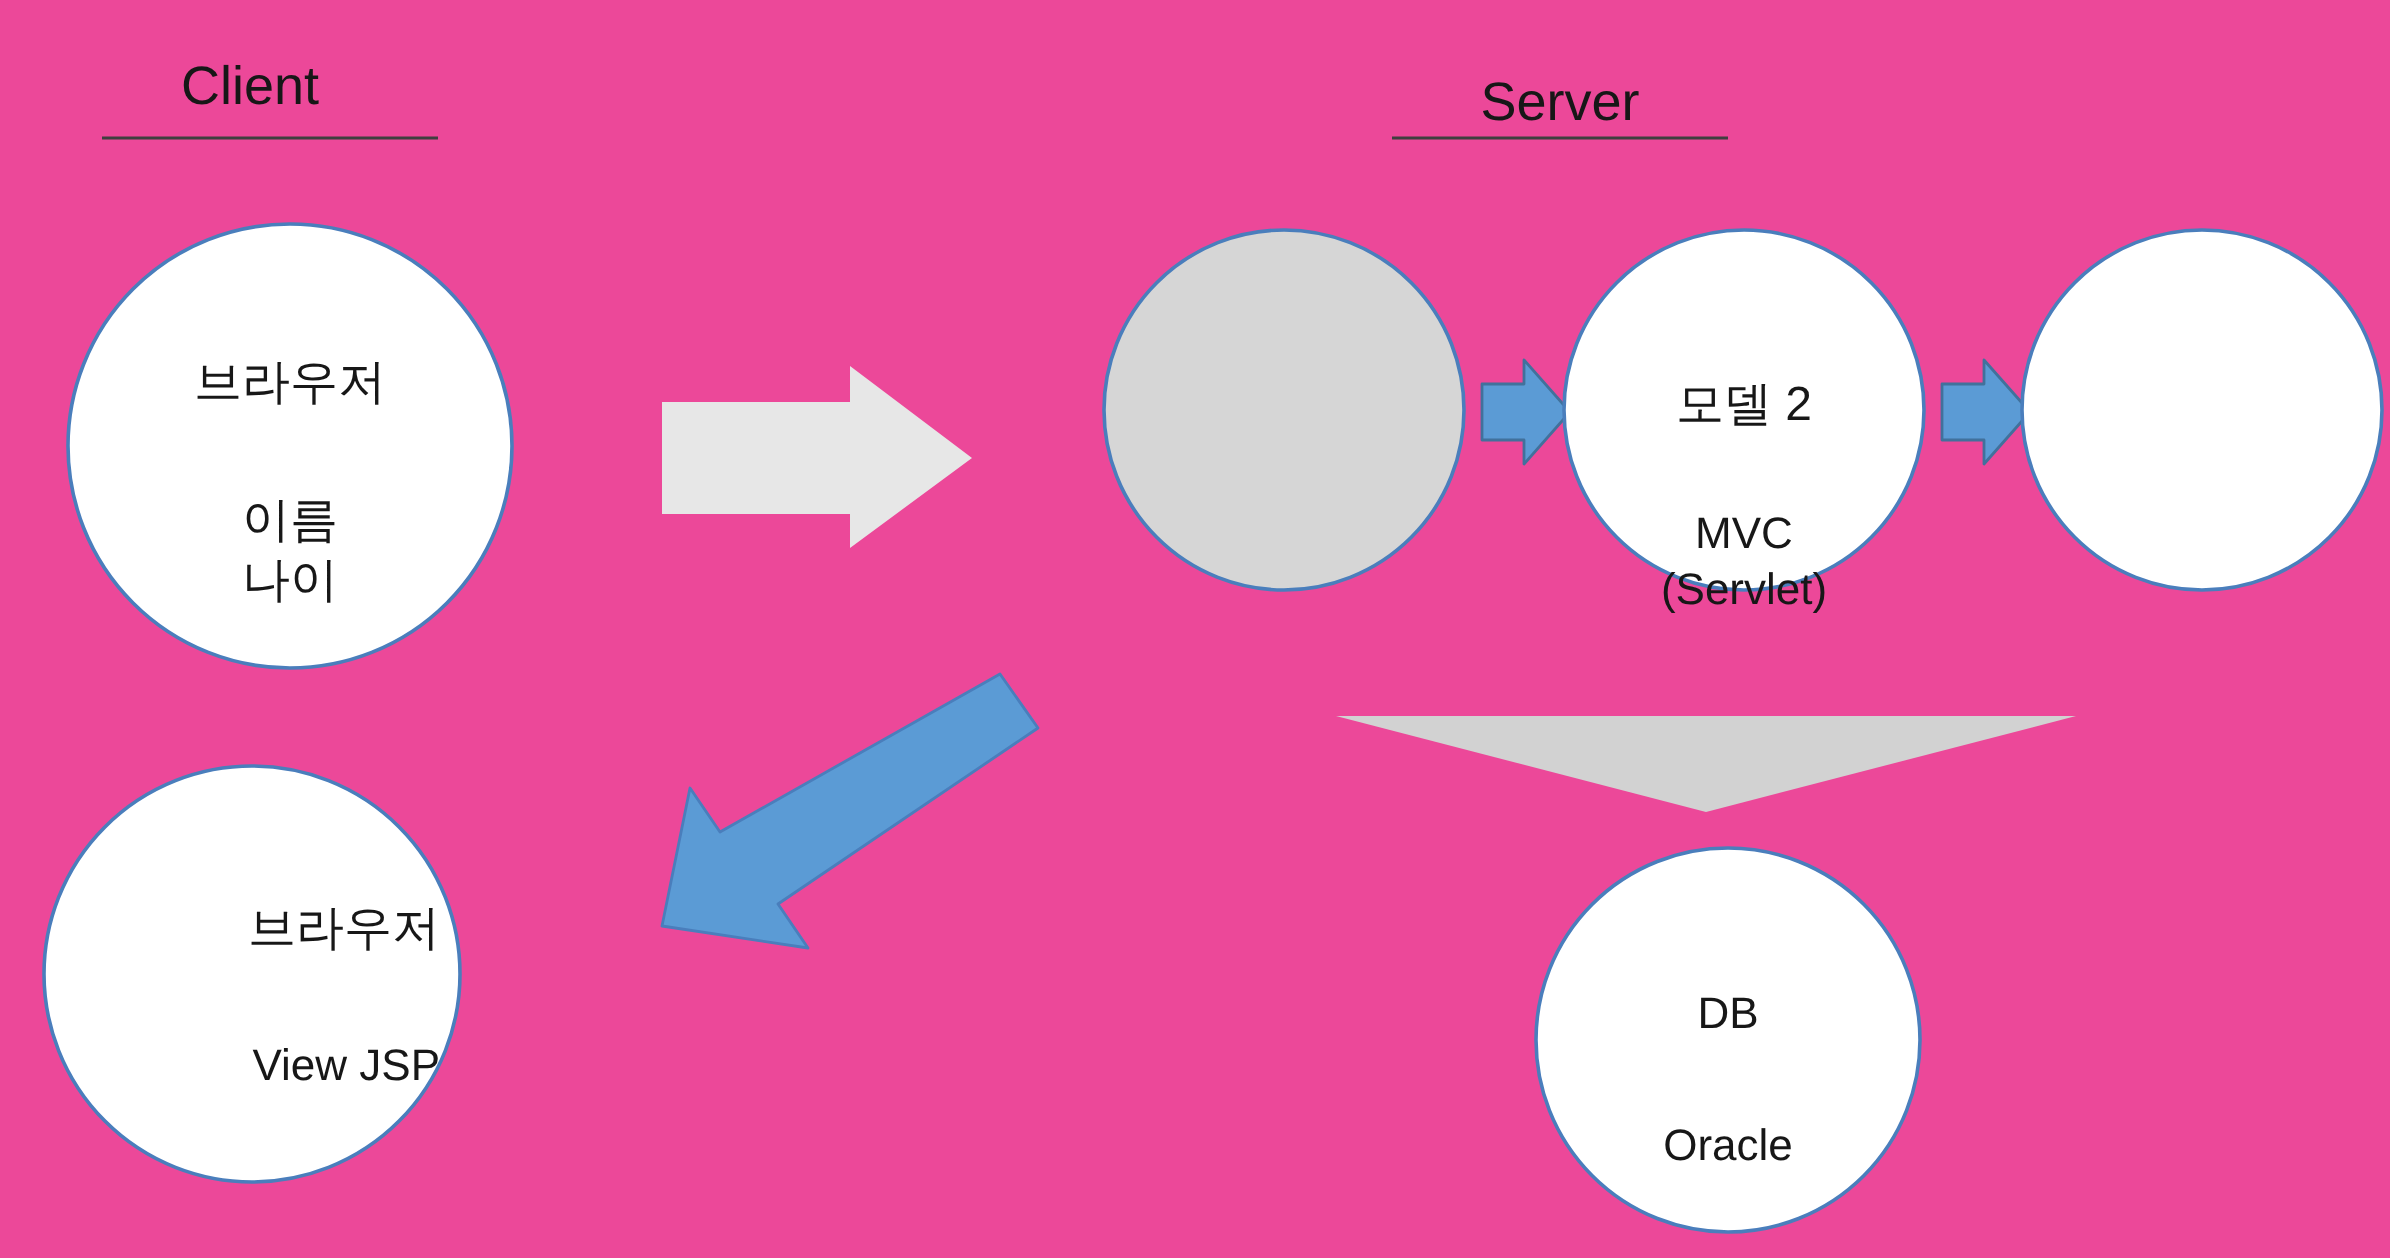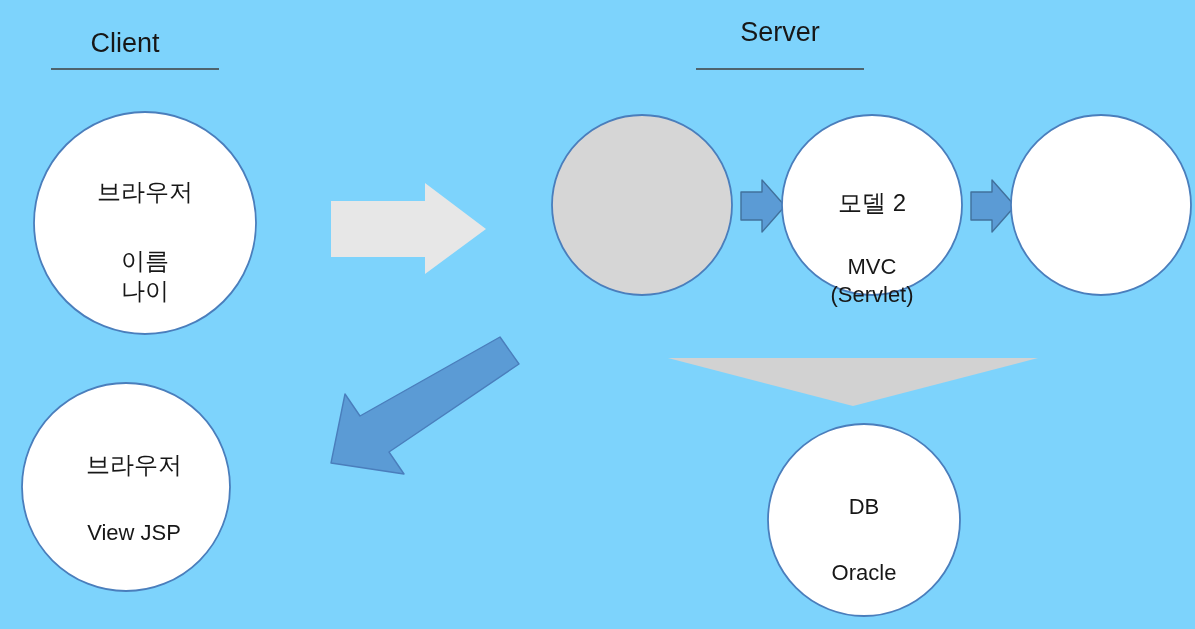--- a/index.html
+++ b/index.html
@@ -15,7 +15,7 @@
     position: relative;
     width: 1195px;
     height: 629px;
-    background: #7dd3fc;
+    background: #ec4899;
     overflow: hidden;
   }
   .svg-layer {

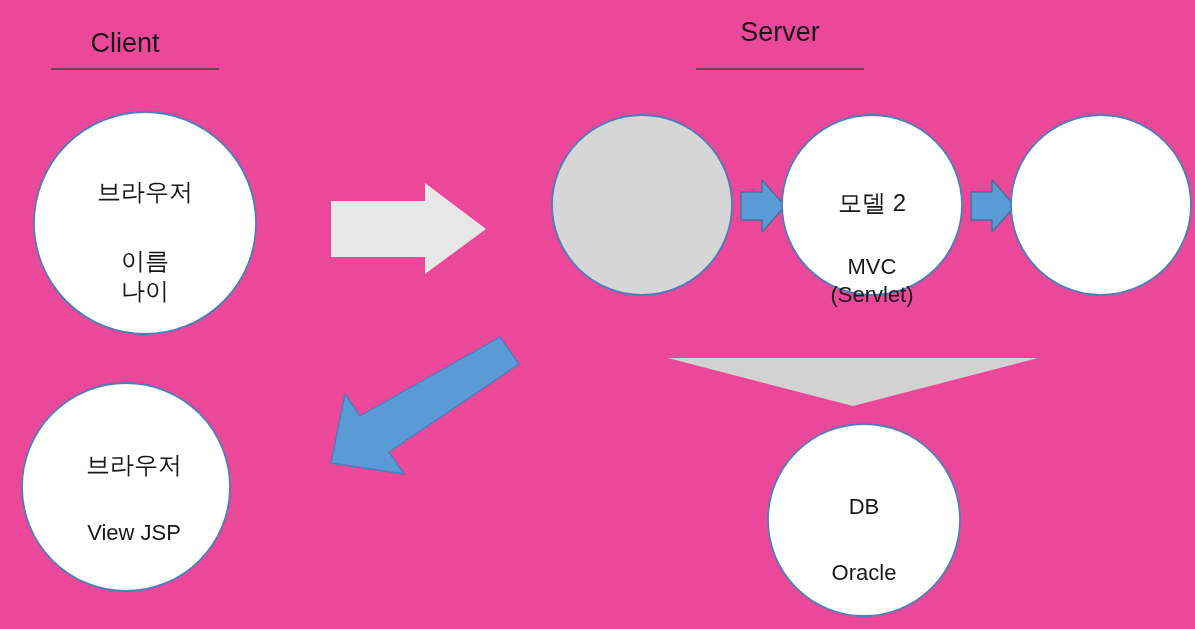--- a/index.html
+++ b/index.html
@@ -85,7 +85,7 @@
 
   <div class="section-title" style="left:35px; top:30px; width:180px;">Client</div>
 
-  <div class="section-title" style="left:690px; top:19px; width:180px;">Server</div>
+  <div class="section-title" style="left:690px; top:38px; width:180px;">Server</div>
 
   <div class="node-label" style="left:45px; top:157px; width:200px;">
     <span class="ko lbl-big">브라우저</span>

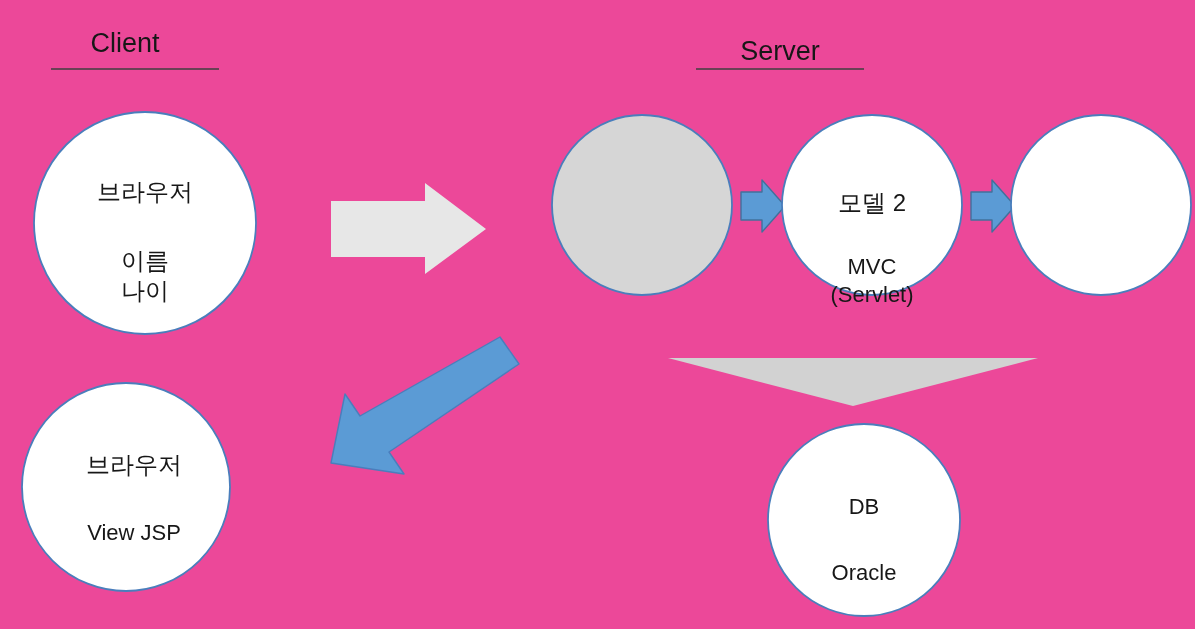--- a/index.html
+++ b/index.html
@@ -94,7 +94,7 @@
     <span class="ko lbl-big">나이</span>
   </div>
 
-  <div class="node-label" style="left:34px; top:430px; width:200px;">
+  <div class="node-label" style="left:20px; top:430px; width:200px;text-align:right;">
     <span class="ko lbl-big">브라우저</span>
     <span class="gap-16"></span>
     <span class="ko lbl-mid">View JSP</span>

